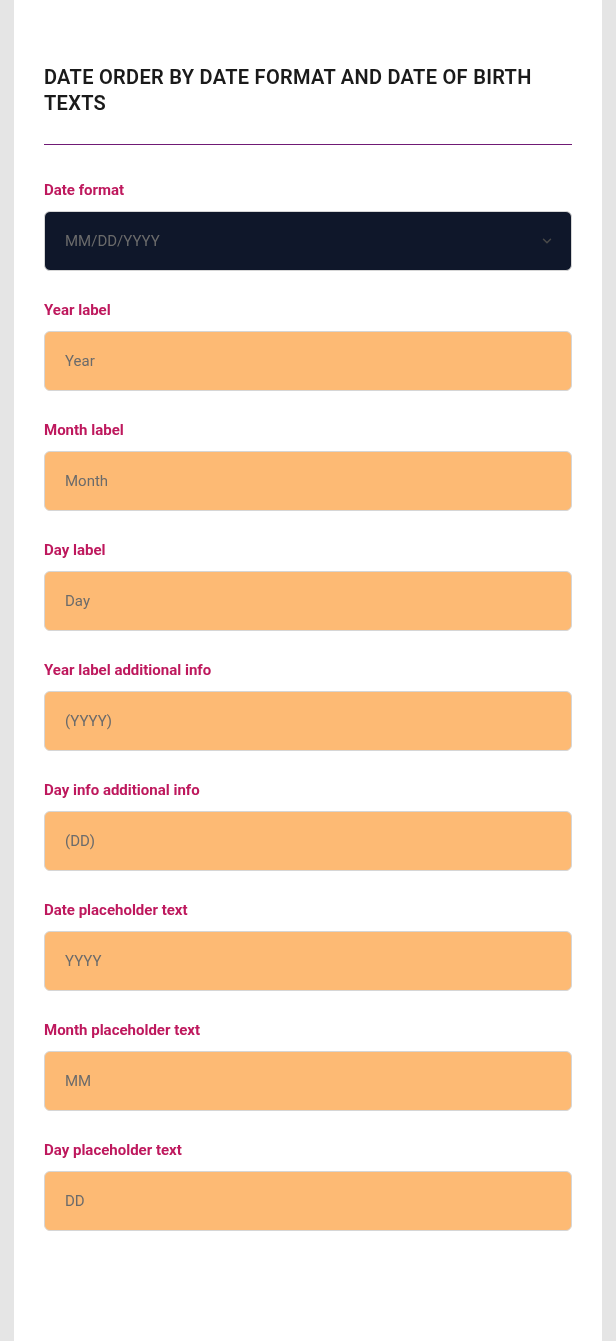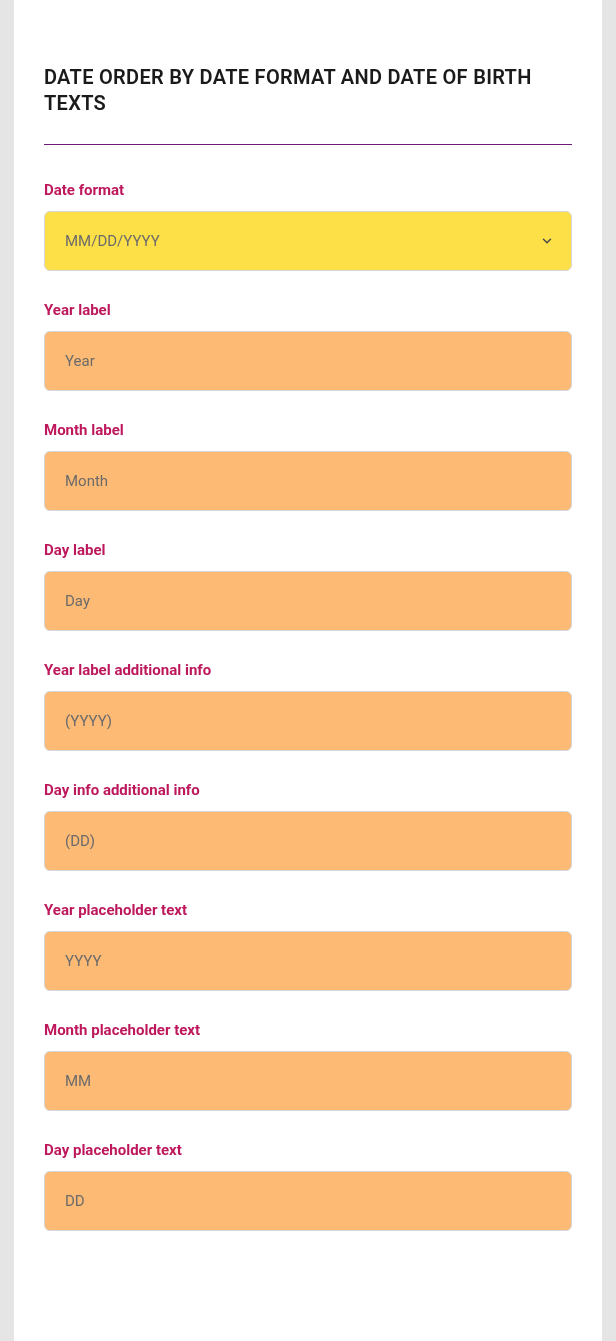--- a/index.html
+++ b/index.html
@@ -71,7 +71,7 @@
       padding: 0 44px 0 20px;
       font-size: 15px;
       color: #6b6b6b;
-      background: #fde047;
+      background: #0f172a;
       border: 1px solid #d6d6d6;
       border-radius: 6px;
       outline: none;

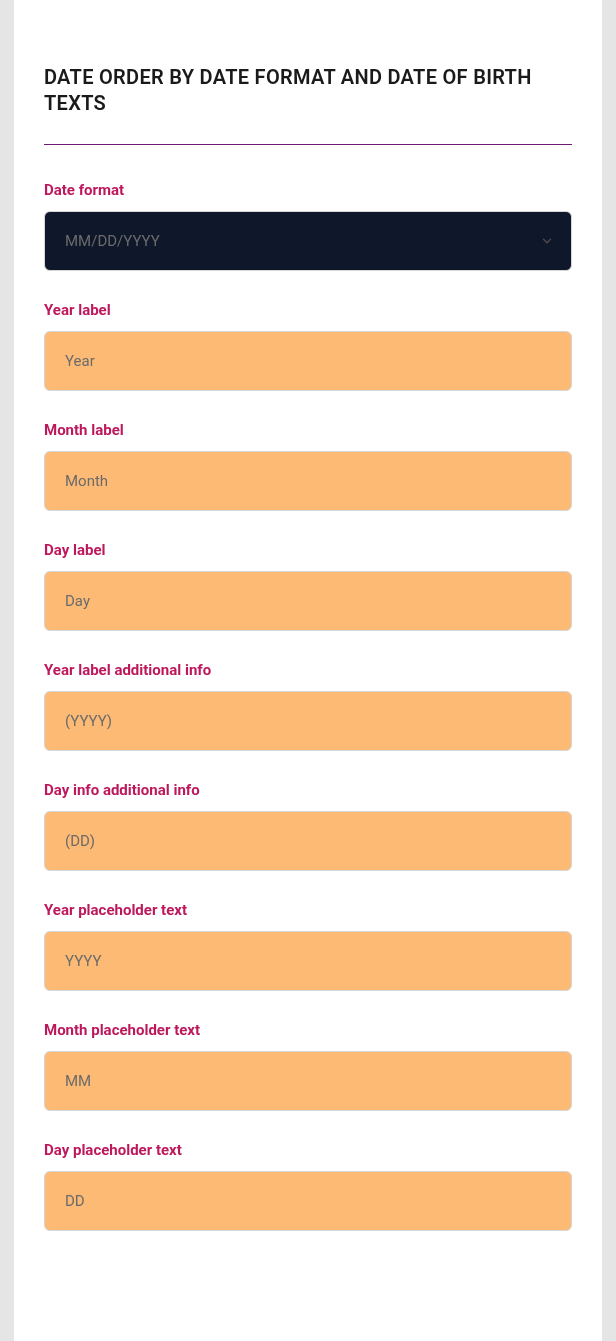--- a/index.html
+++ b/index.html
@@ -144,7 +144,7 @@
     </div>
 
     <div class="field-group">
-      <label class="field-label">Year placeholder text</label>
+      <label class="field-label">Date placeholder text</label>
       <input type="text" class="text-input" value="YYYY" style="">
     </div>
 

